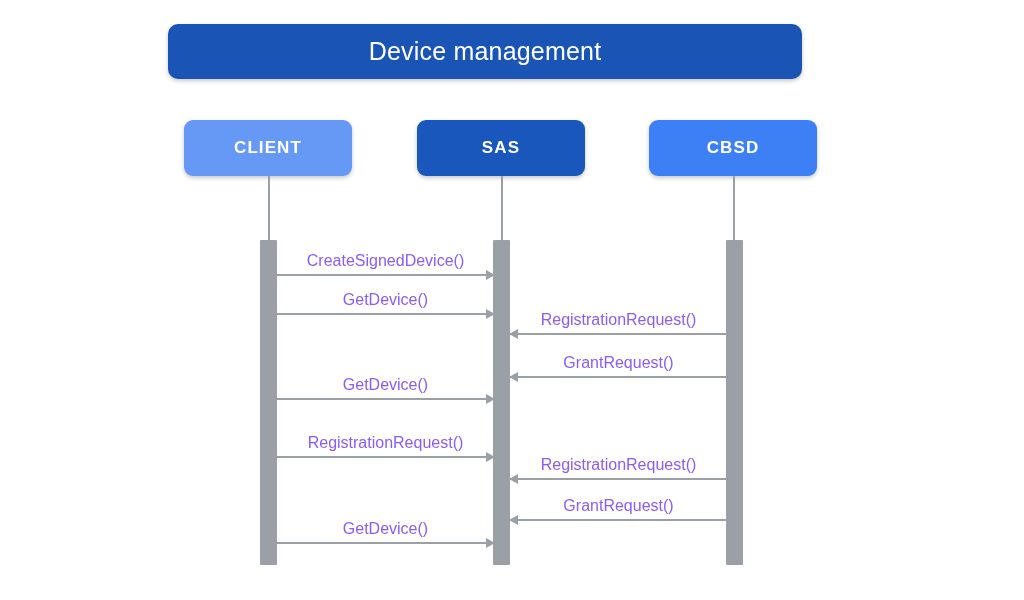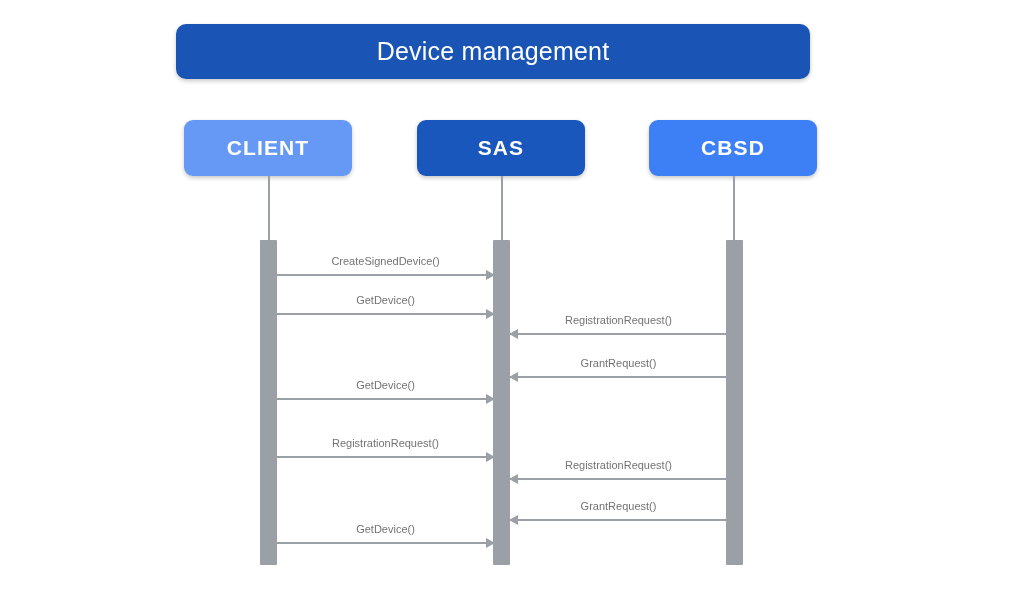--- a/index.html
+++ b/index.html
@@ -22,7 +22,7 @@
   
   .title-bar {
     position: absolute;
-    left: 176px;
+    left: 168px;
     top: 24px;
     width: 634px;
     height: 55px;

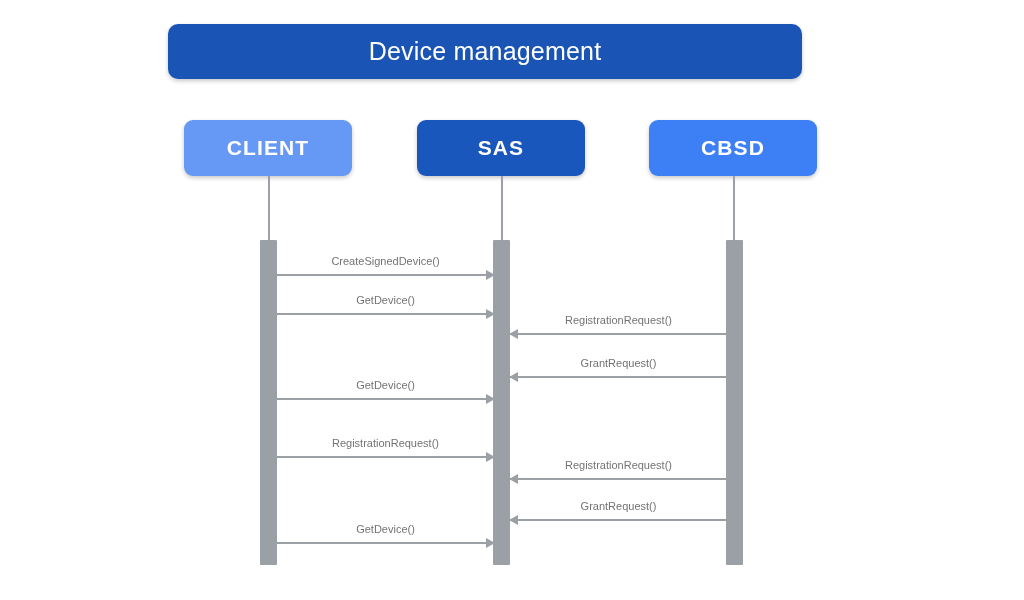--- a/index.html
+++ b/index.html
@@ -54,7 +54,7 @@
   }
   .participant-label {
     color: #ffffff;
-    font-size: 21px;
+    font-size: 17px;
     font-weight: 700;
     letter-spacing: 1.1px;
     white-space: nowrap;

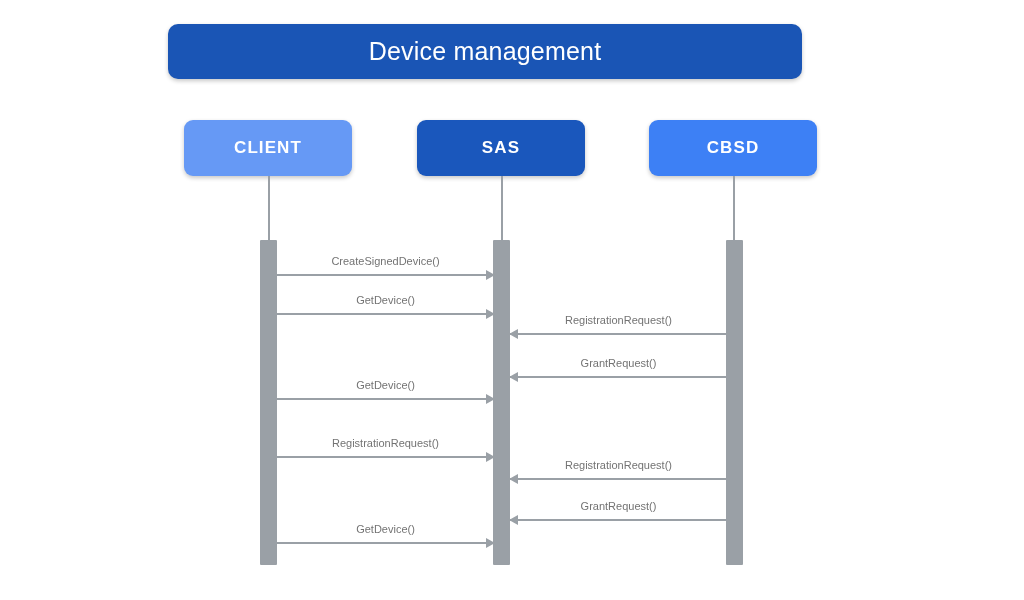--- a/index.html
+++ b/index.html
@@ -106,8 +106,8 @@
     top: -22px;
     width: 100%;
     text-align: center;
-    font-size: 11px;
-    color: #737373;
+    font-size: 16px;
+    color: #8b5cf6;
     white-space: nowrap;
     line-height: 18px;
   }

